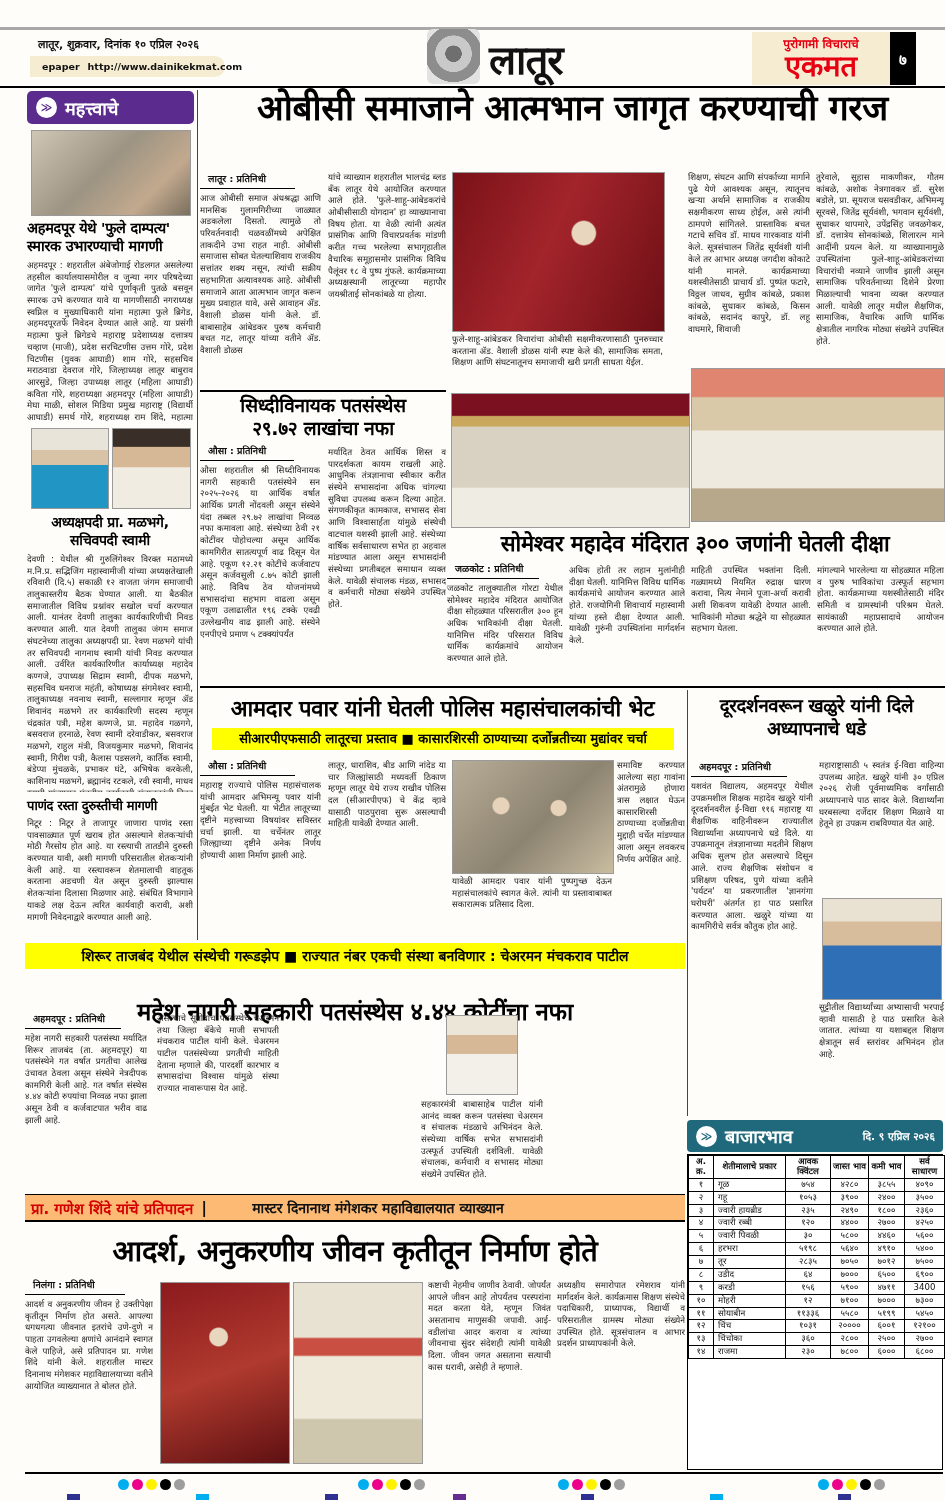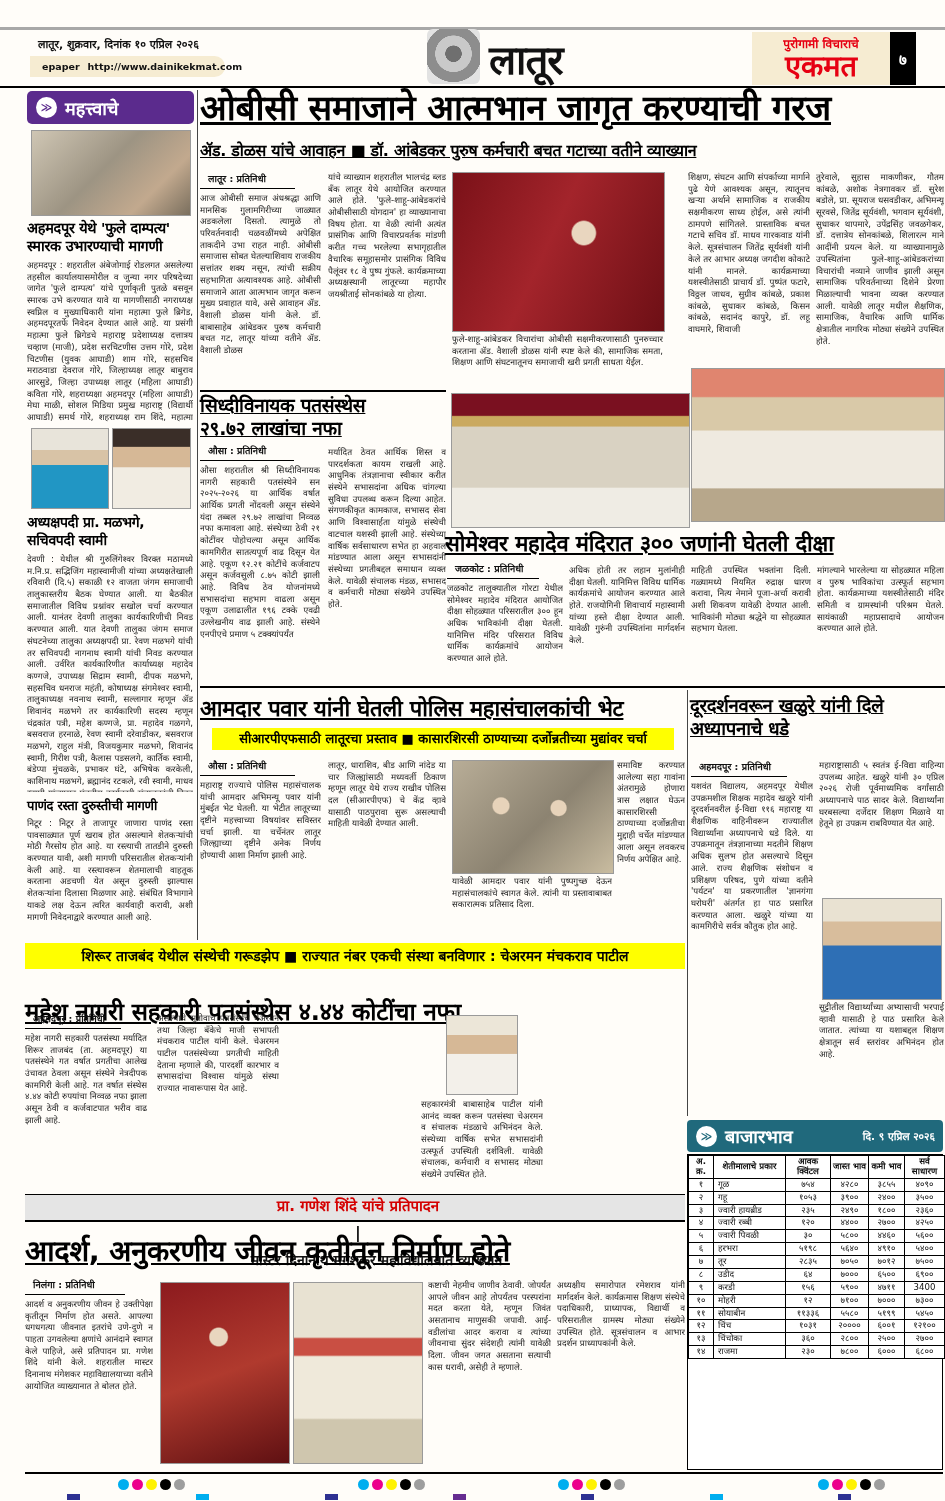--- a/index.html
+++ b/index.html
@@ -12,7 +12,7 @@
   .byline{font-weight:bold;font-size:9.5px;padding:2px 0 3px 8px;border-bottom:1.4px solid #000;
           width:72%;margin-bottom:4px;}
   .headline{font-weight:900;color:#000;letter-spacing:-0.3px;}
-  .center{text-decoration:underline;}
+  .center{text-align:center;}
   .photo{position:absolute;border:1px solid #9a9a9a;}
   .yellow-bar{background:#ffff00;color:#000;font-weight:bold;text-align:center;}
   

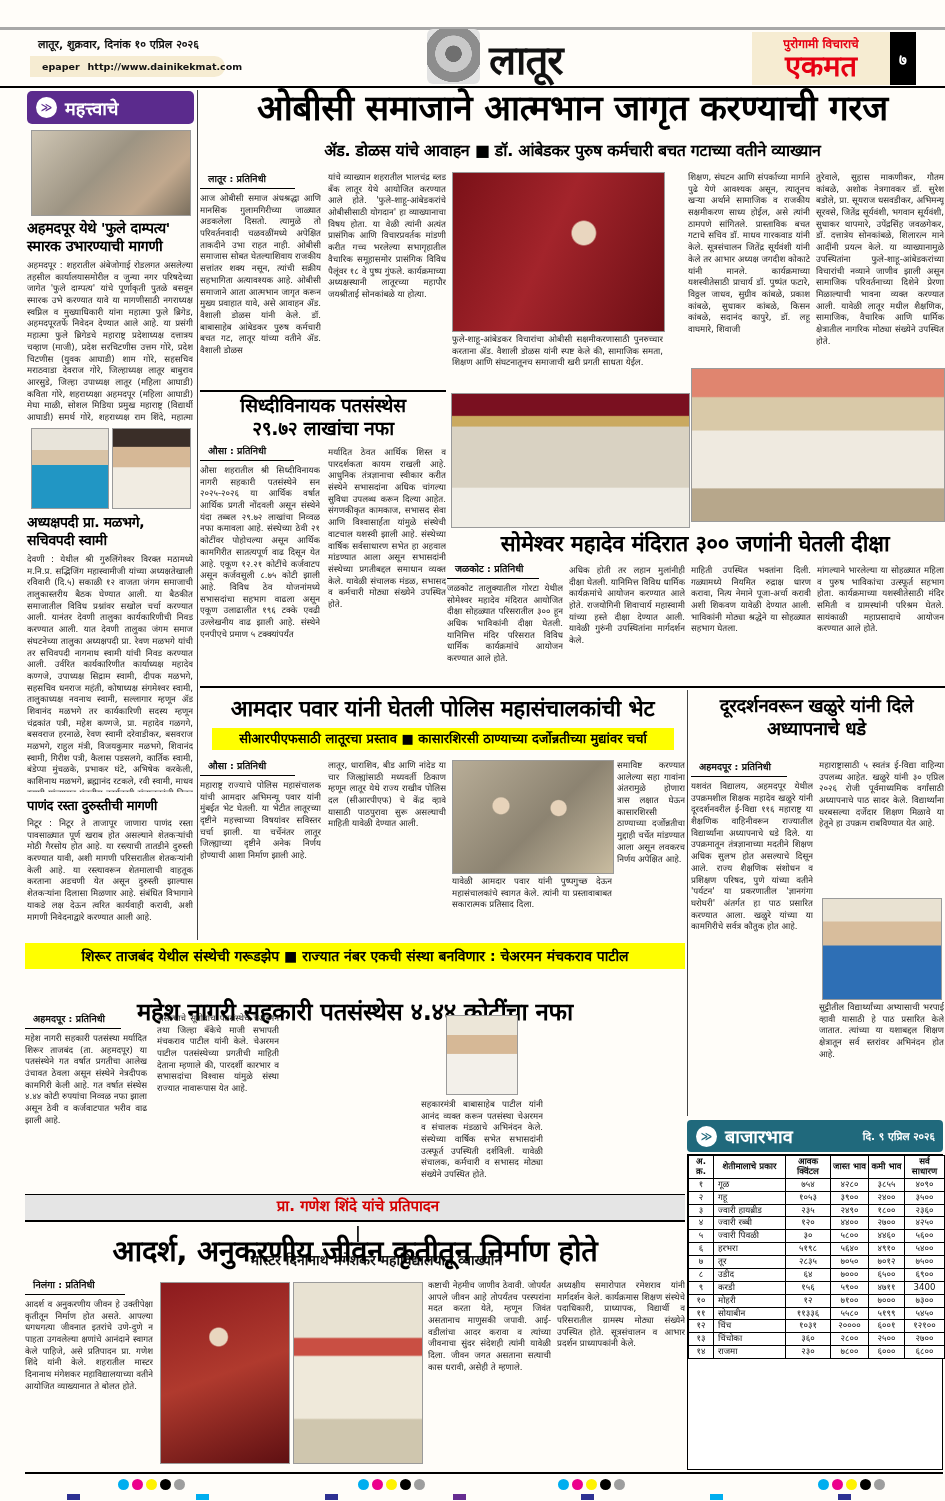--- a/index.html
+++ b/index.html
@@ -95,7 +95,6 @@
   <div class="abs body-text" style="left:27px;top:818px;width:166px;height:118px;">निटूर : निटूर ते ताजापूर जाणारा पाणंद रस्ता पावसाळ्यात पूर्ण खराब होत असल्याने शेतकऱ्यांची मोठी गैरसोय होत आहे. या रस्त्याची तातडीने दुरुस्ती करण्यात यावी, अशी मागणी परिसरातील शेतकऱ्यांनी केली आहे. या रस्त्यावरून शेतमालाची वाहतूक करताना अडचणी येत असून दुरुस्ती झाल्यास शेतकऱ्यांना दिलासा मिळणार आहे. संबंधित विभागाने याकडे लक्ष देऊन त्वरित कार्यवाही करावी, अशी मागणी निवेदनाद्वारे करण्यात आली आहे.</div>
 
   <div class="abs headline center" style="left:200px;top:89px;width:745px;font-size:35px;line-height:1.1;">ओबीसी समाजाने आत्मभान जागृत करण्याची गरज</div>
-  <div class="abs headline center" style="left:200px;top:139px;width:745px;font-size:16px;font-weight:800;">ॲड. डोळस यांचे आवाहन ■ डॉ. आंबेडकर पुरुष कर्मचारी बचत गटाच्या वतीने व्याख्यान</div>
 
   <div class="abs" style="left:200px;top:170px;width:121px;height:219px;">
     <div class="byline">लातूर : प्रतिनिधी</div>

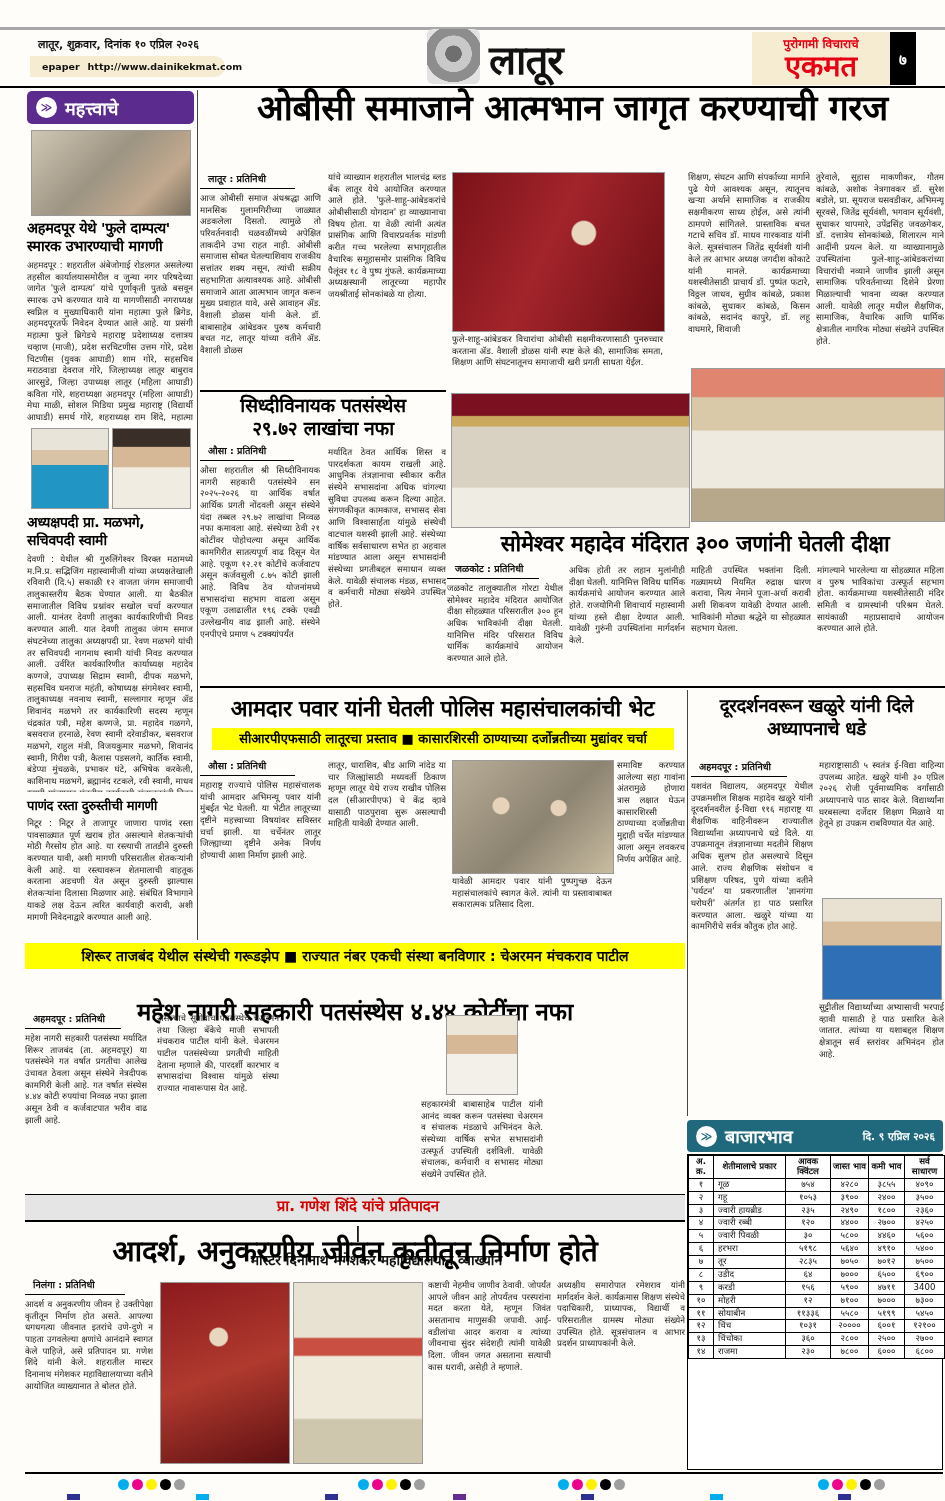--- a/index.html
+++ b/index.html
@@ -88,7 +88,7 @@
   <div class="photo" style="left:112px;top:428px;width:77px;height:79px;
               background:linear-gradient(180deg,#3a2e28 0 22%,#d6b896 23% 48%,#f1ece2 49% 100%);"></div>
 
-  <div class="abs headline" style="left:27px;top:514px;width:166px;font-size:14px;line-height:1.25;">अध्यक्षपदी प्रा. मळभगे, सचिवपदी स्वामी</div>
+  <div class="abs headline" style="left:27px;top:514px;width:166px;font-size:14px;line-height:1.25;text-align:center;">अध्यक्षपदी प्रा. मळभगे, सचिवपदी स्वामी</div>
   <div class="abs body-text" style="left:27px;top:554px;width:166px;height:238px;">देवणी : येथील श्री गुरुलिंगेश्वर विरक्त मठामध्ये म.नि.प्र. सद्भिजिंग महास्वामीजी यांच्या अध्यक्षतेखाली रविवारी (दि.५) सकाळी १२ वाजता जंगम समाजाची तालुकास्तरीय बैठक घेण्यात आली. या बैठकीत समाजातील विविध प्रश्नांवर सखोल चर्चा करण्यात आली. यानंतर देवणी तालुका कार्यकारिणीची निवड करण्यात आली. यात देवणी तालुका जंगम समाज संघटनेच्या तालुका अध्यक्षपदी प्रा. रेवण मळभगे यांची तर सचिवपदी नागनाथ स्वामी यांची निवड करण्यात आली. उर्वरित कार्यकारिणीत कार्याध्यक्ष महादेव कण्गजे, उपाध्यक्ष सिद्राम स्वामी, दीपक मळभगे, सहसचिव धनराज महंती, कोषाध्यक्ष संगमेश्वर स्वामी, तालुकाध्यक्ष नवनाथ स्वामी, सल्लागार म्हणून ॲड शिवानंद मळभगे तर कार्यकारिणी सदस्य म्हणून चंद्रकांत पत्री, महेश कण्गजे, प्रा. महादेव गळगगे, बसवराज हरनाळे, रेवण स्वामी दरेवाडीकर, बसवराज मळभगे, राहुल मंत्री, विजयकुमार मळभगे, शिवानंद स्वामी, गिरीश पत्री, कैलास पडसलगे, कार्तिक स्वामी, बंडेप्पा मुंचळके, प्रभाकर घंटे, अभिषेक करकेली, काशिनाथ मळभगे, ब्रह्मानंद रटकले, रवी स्वामी, माधव स्वामी यांच्यासह पंचवीस कार्यकारी संचालकांची निवड करण्यात आली.</div>
 
   <div class="abs headline" style="left:27px;top:796px;width:166px;font-size:13px;">पाणंद रस्ता दुरुस्तीची मागणी</div>

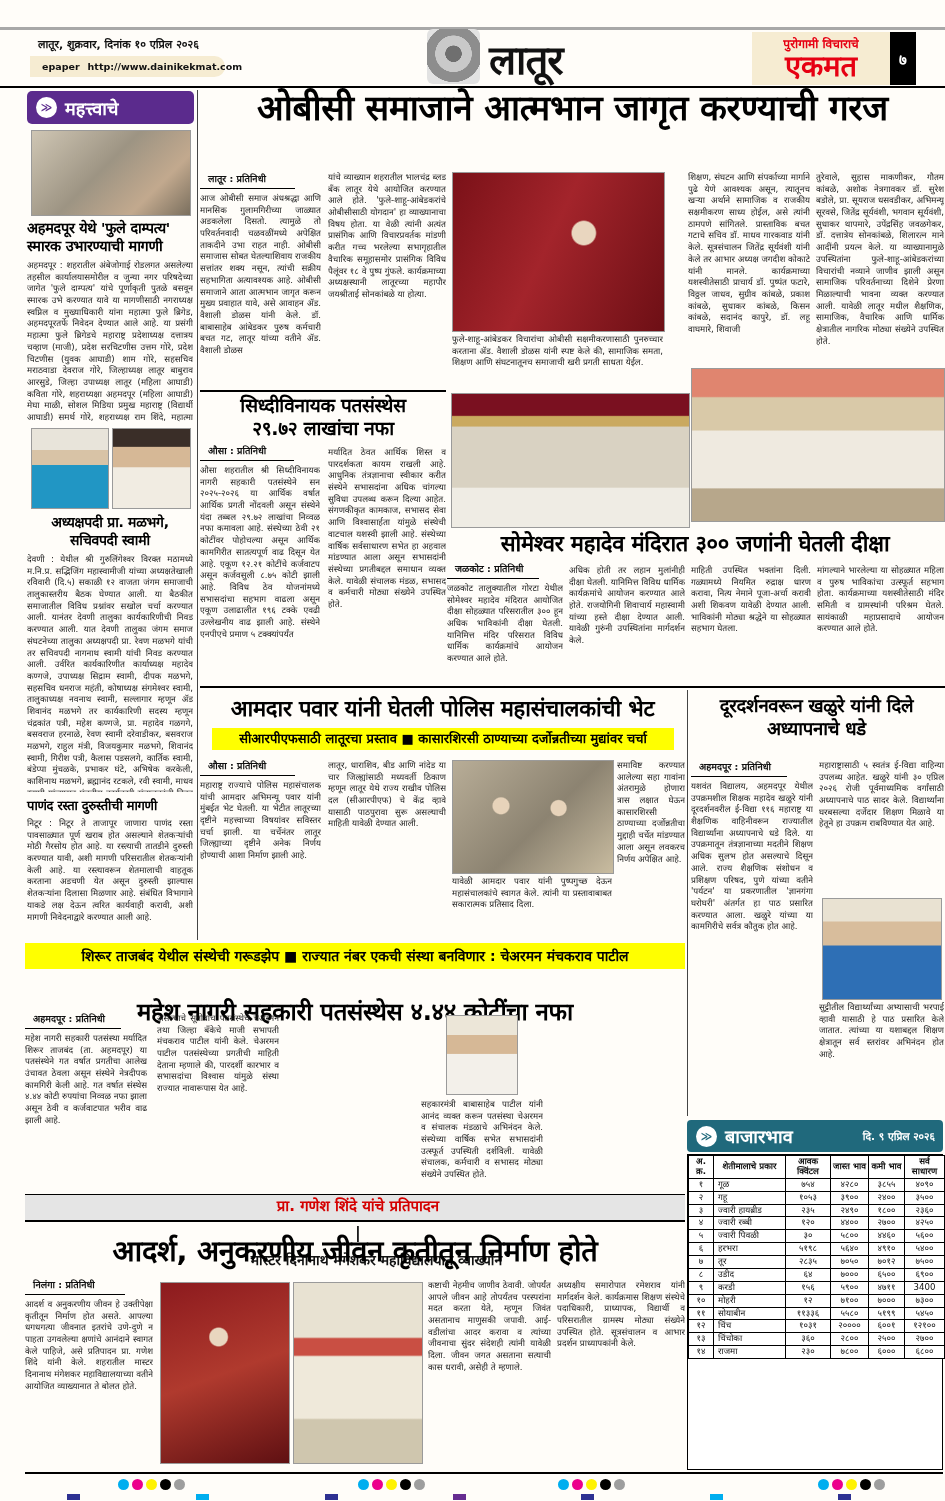--- a/index.html
+++ b/index.html
@@ -35,7 +35,7 @@
   .cmyk span{width:11px;height:11px;border-radius:50%;display:block;}
   .edge-mark{position:absolute;height:6px;width:13px;bottom:1px;}
   .ganesh-box{border-top:1.5px solid #000;border-bottom:2.5px solid #000;display:flex;
-              align-items:center;gap:8px;padding-left:6px;background:#e5e5e5;flex-direction:column;}
+              align-items:center;gap:8px;padding-left:6px;background:#fdba74;}
 </style>
 </head>
 <body>

